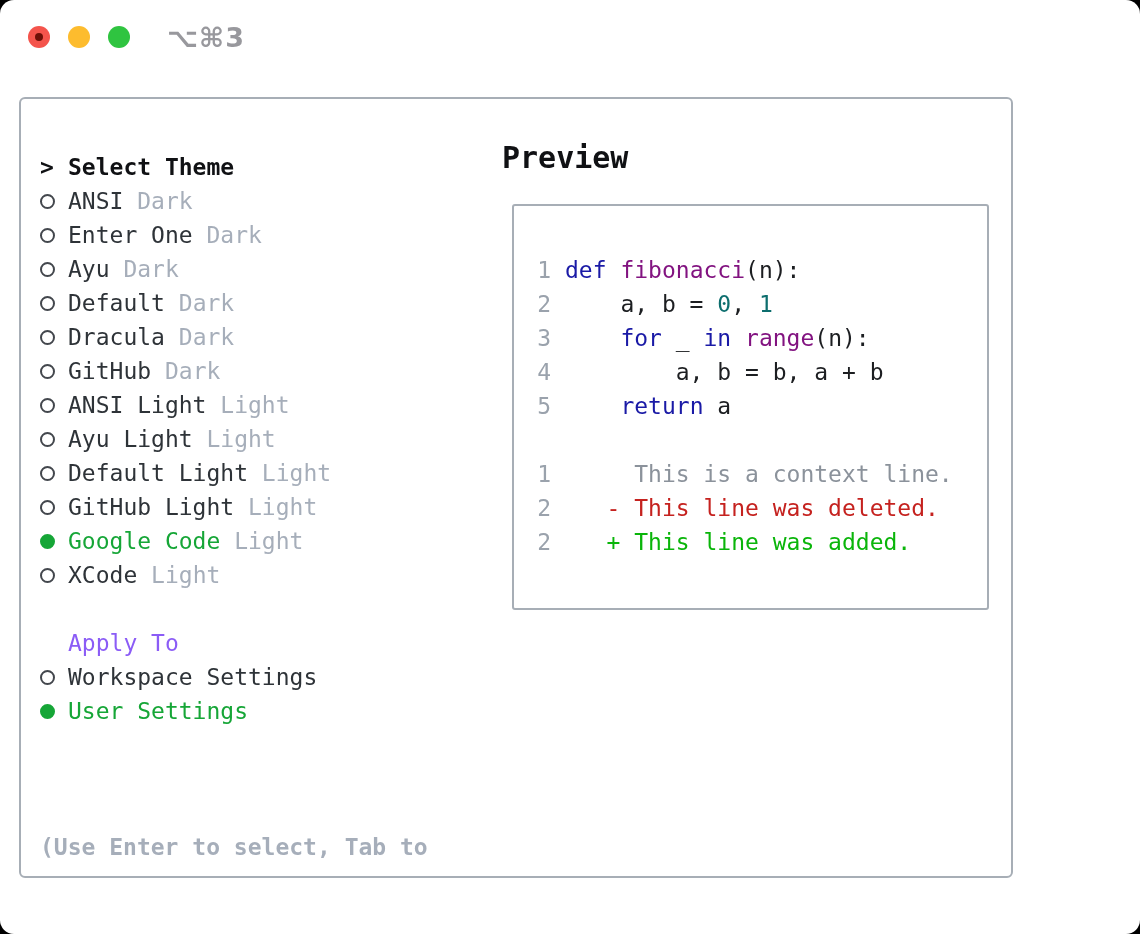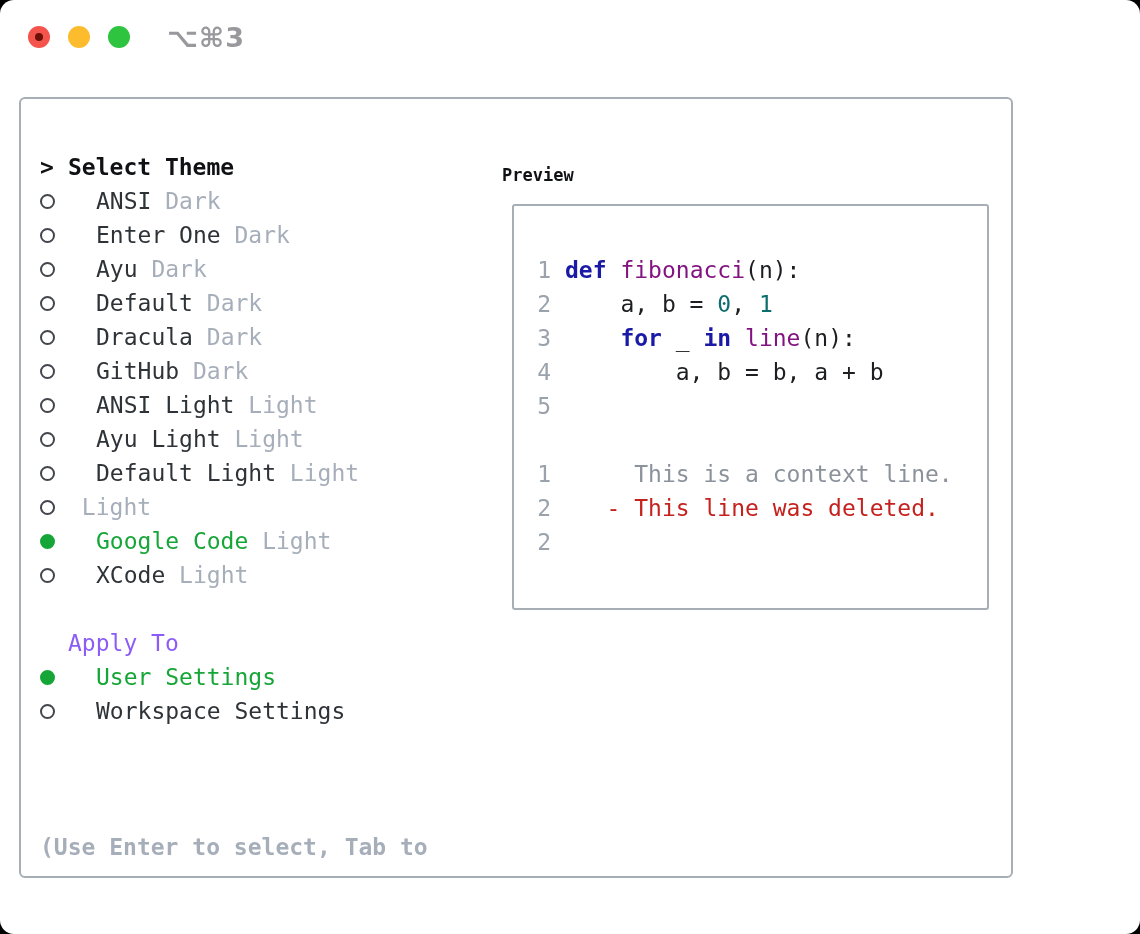--- a/index.html
+++ b/index.html
@@ -41,7 +41,7 @@
   .help{color:var(--muted);white-space:pre;}
   .help div{height:34px;line-height:34px;font-weight:bold;}
   
-  .preview-header{position:absolute;left:481px;top:59px;font-size:17px;line-height:34px;font-weight:bold;color:#101114;}
+  .preview-header{position:absolute;left:481px;top:42px;font-size:30px;line-height:34px;font-weight:bold;color:#101114;}
   .preview-box{
     position:absolute;left:491px;top:105px;width:477px;height:406px;
     border:2px solid var(--border);border-radius:3px;box-sizing:border-box;background:#fff;

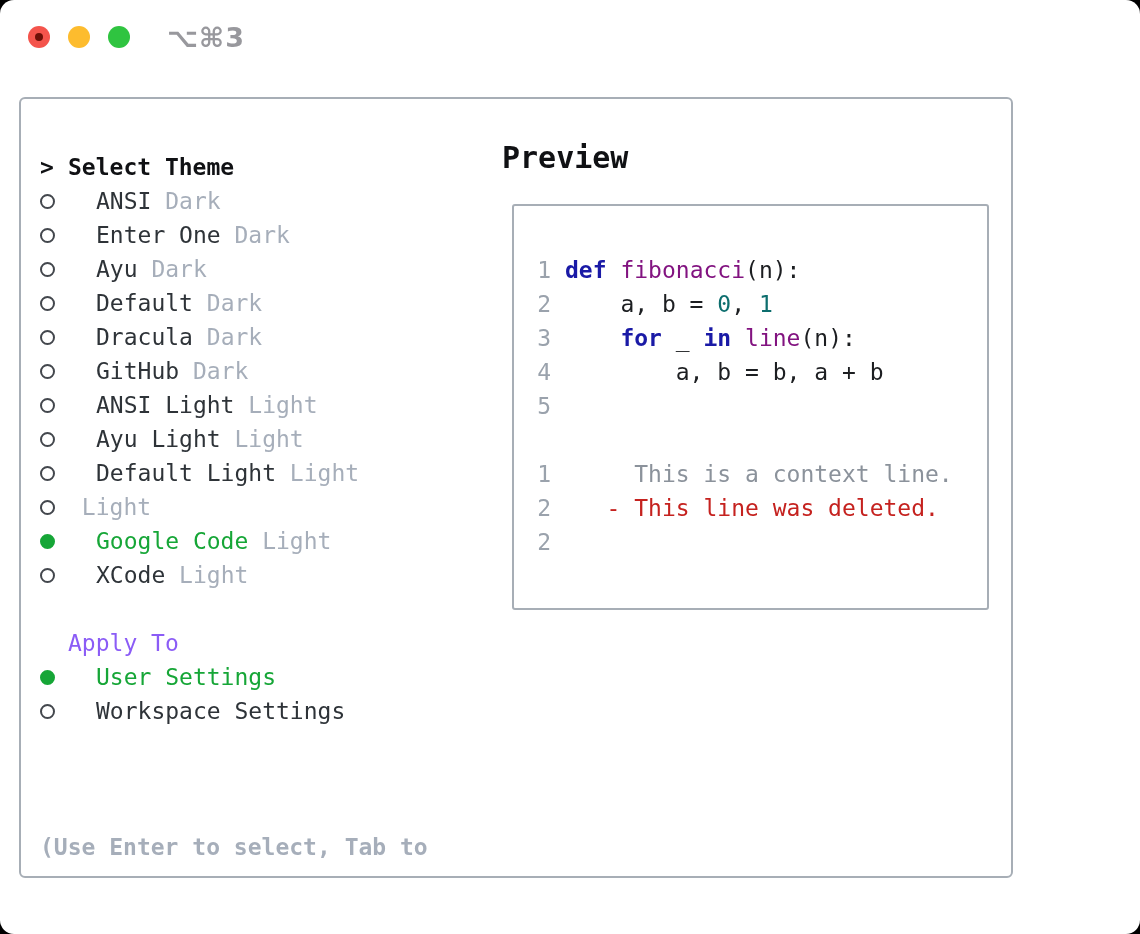--- a/index.html
+++ b/index.html
@@ -34,7 +34,7 @@
   .radio.filled{background:var(--sel);border-color:var(--sel);}
   .header-row{font-weight:bold;color:#101114;}
   .prompt{width:28px;flex:0 0 28px;}
-  .item-name{color:var(--item);margin-left:28px;}
+  .item-name{color:var(--item);}
   .item.selected .item-name{color:var(--sel);}
   .variant{color:var(--muted);margin-left:13.85px;}
   .apply-header{padding-left:28px;color:#8b5cf6;}

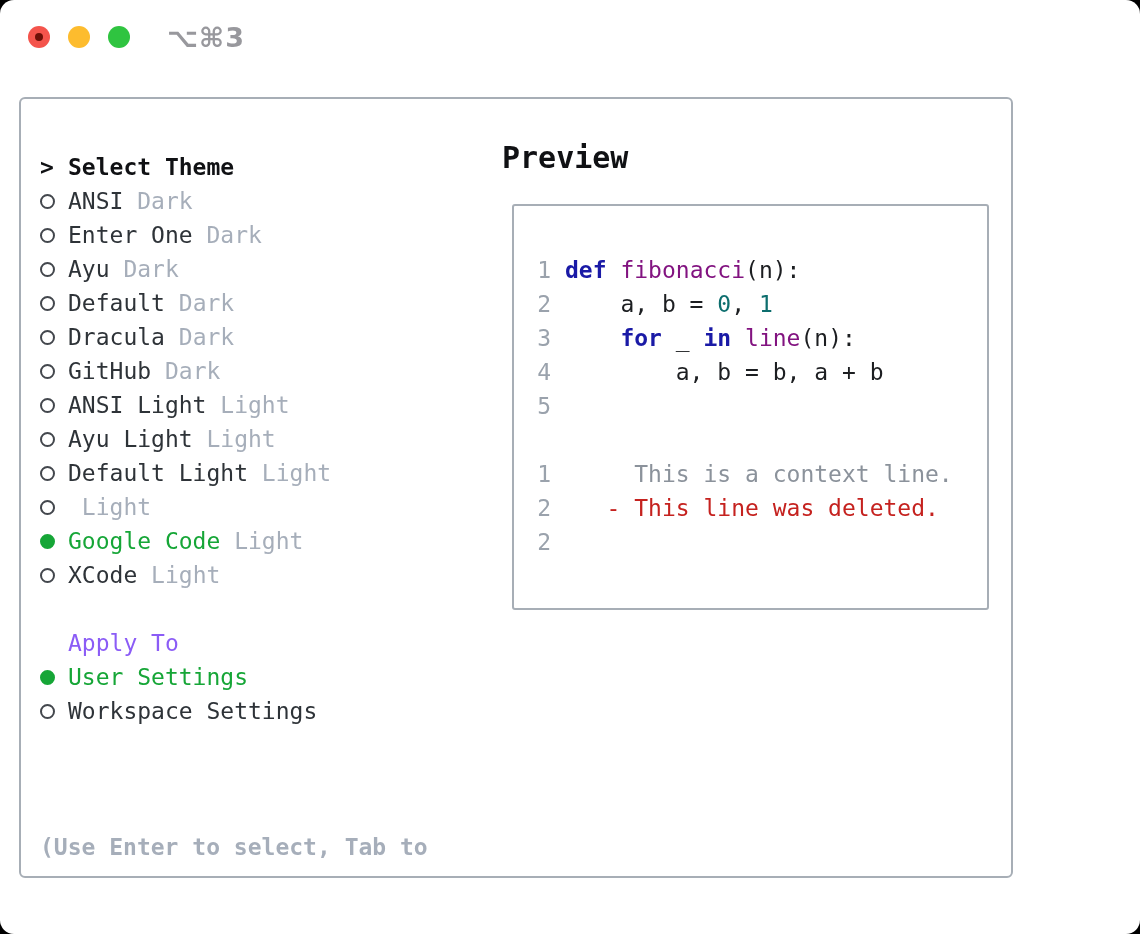--- a/index.html
+++ b/index.html
@@ -50,7 +50,7 @@
   .code-row{height:34px;display:flex;align-items:center;padding-left:23px;white-space:pre;}
   .lnum{width:14px;flex:0 0 14px;text-align:right;color:var(--ln);}
   .ccontent{margin-left:14px;white-space:pre;color:var(--pl);}
-  .seg-kw{color:var(--kw);font-weight:bold;}
+  .seg-kw{color:var(--kw);}
   .seg-fn{color:var(--fn);}
   .seg-num{color:var(--num);}
   .seg-pl{color:var(--pl);}

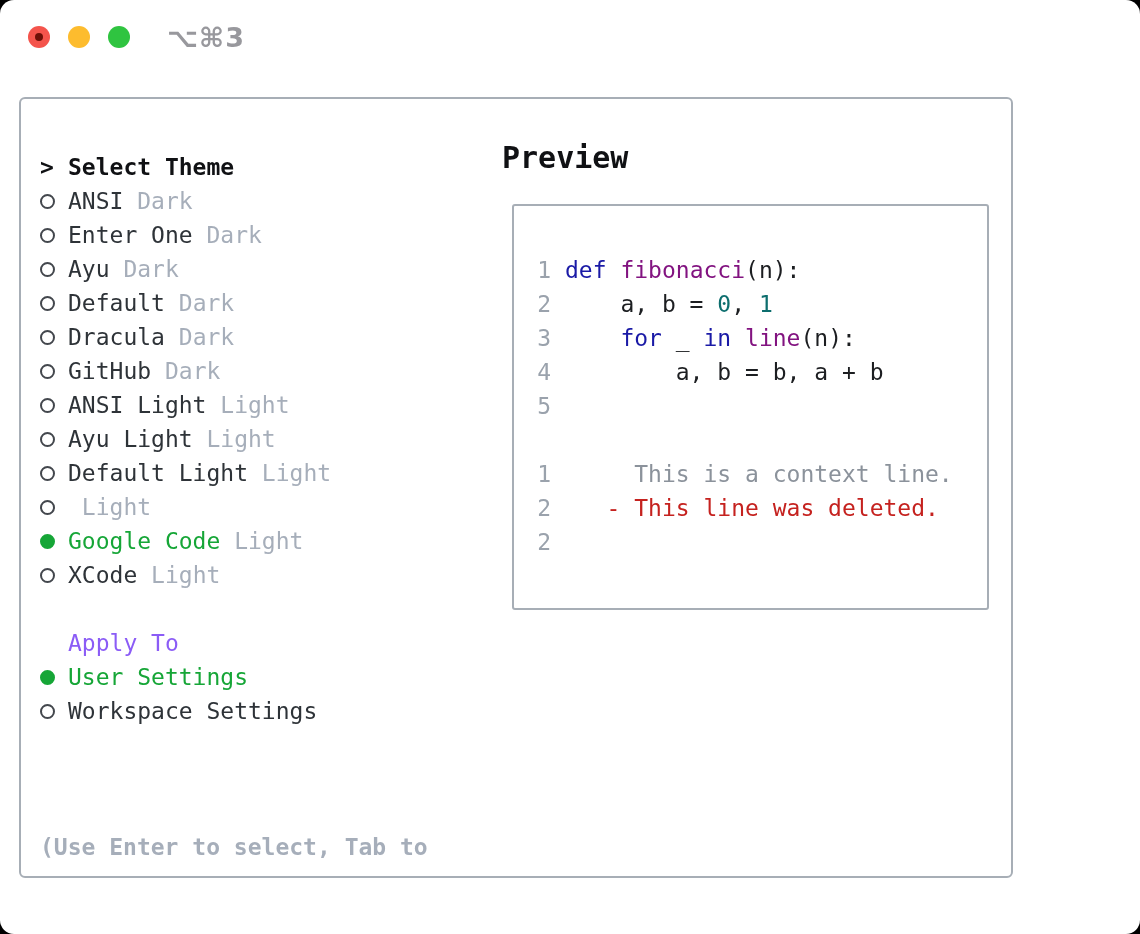--- a/index.html
+++ b/index.html
@@ -120,7 +120,7 @@
       <div class="code" id="code">
           <div class="code-row"><span class="lnum">1</span><span class="ccontent"><span class="seg-kw">def</span><span class="seg-pl"> </span><span class="seg-fn">fibonacci</span><span class="seg-pl">(n):</span></span></div>
           <div class="code-row"><span class="lnum">2</span><span class="ccontent"><span class="seg-pl">    a, b = </span><span class="seg-num">0</span><span class="seg-pl">, </span><span class="seg-num">1</span></span></div>
-          <div class="code-row"><span class="lnum">3</span><span class="ccontent"><span class="seg-pl">    </span><span class="seg-kw">for</span><span class="seg-pl"> _ </span><span class="seg-kw">in</span><span class="seg-pl"> </span><span class="seg-fn">line</span><span class="seg-pl">(n):</span></span></div>
+          <div class="code-row"><span class="lnum">3</span><span class="ccontent"><span class="seg-pl">    </span><span class="seg-kw">for</span><span class="seg-pl"> _ </span><span class="seg-kw">in</span><span class="seg-pl"> </span><span class="seg-fn">range</span><span class="seg-pl">(n):</span></span></div>
           <div class="code-row"><span class="lnum">4</span><span class="ccontent"><span class="seg-pl">        a, b = b, a + b</span></span></div>
           <div class="code-row"><span class="lnum">5</span></div>
           <div class="code-row"><span class="lnum"></span><span class="ccontent"></span></div>

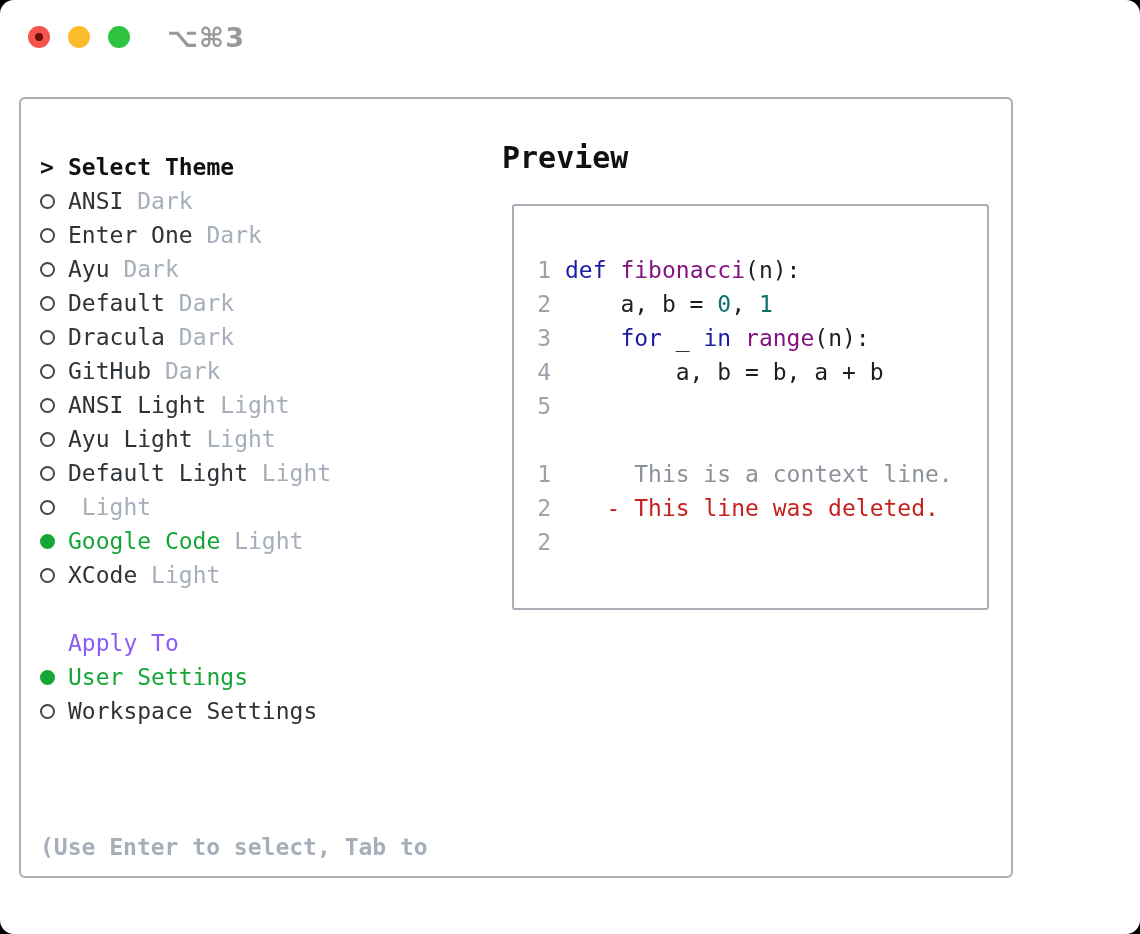--- a/index.html
+++ b/index.html
@@ -122,7 +122,7 @@
           <div class="code-row"><span class="lnum">2</span><span class="ccontent"><span class="seg-pl">    a, b = </span><span class="seg-num">0</span><span class="seg-pl">, </span><span class="seg-num">1</span></span></div>
           <div class="code-row"><span class="lnum">3</span><span class="ccontent"><span class="seg-pl">    </span><span class="seg-kw">for</span><span class="seg-pl"> _ </span><span class="seg-kw">in</span><span class="seg-pl"> </span><span class="seg-fn">range</span><span class="seg-pl">(n):</span></span></div>
           <div class="code-row"><span class="lnum">4</span><span class="ccontent"><span class="seg-pl">        a, b = b, a + b</span></span></div>
-          <div class="code-row"><span class="lnum">5</span></div>
+          <div class="code-row"><span class="lnum">5</span><span class="ccontent"><span class="seg-pl">    </span><span class="seg-kw">return</span><span class="seg-pl"> a</span></span></div>
           <div class="code-row"><span class="lnum"></span><span class="ccontent"></span></div>
           <div class="code-row"><span class="lnum">1</span><span class="ccontent"><span class="seg-ctx">     This is a context line.</span></span></div>
           <div class="code-row"><span class="lnum">2</span><span class="ccontent"><span class="seg-del">   - This line was deleted.</span></span></div>

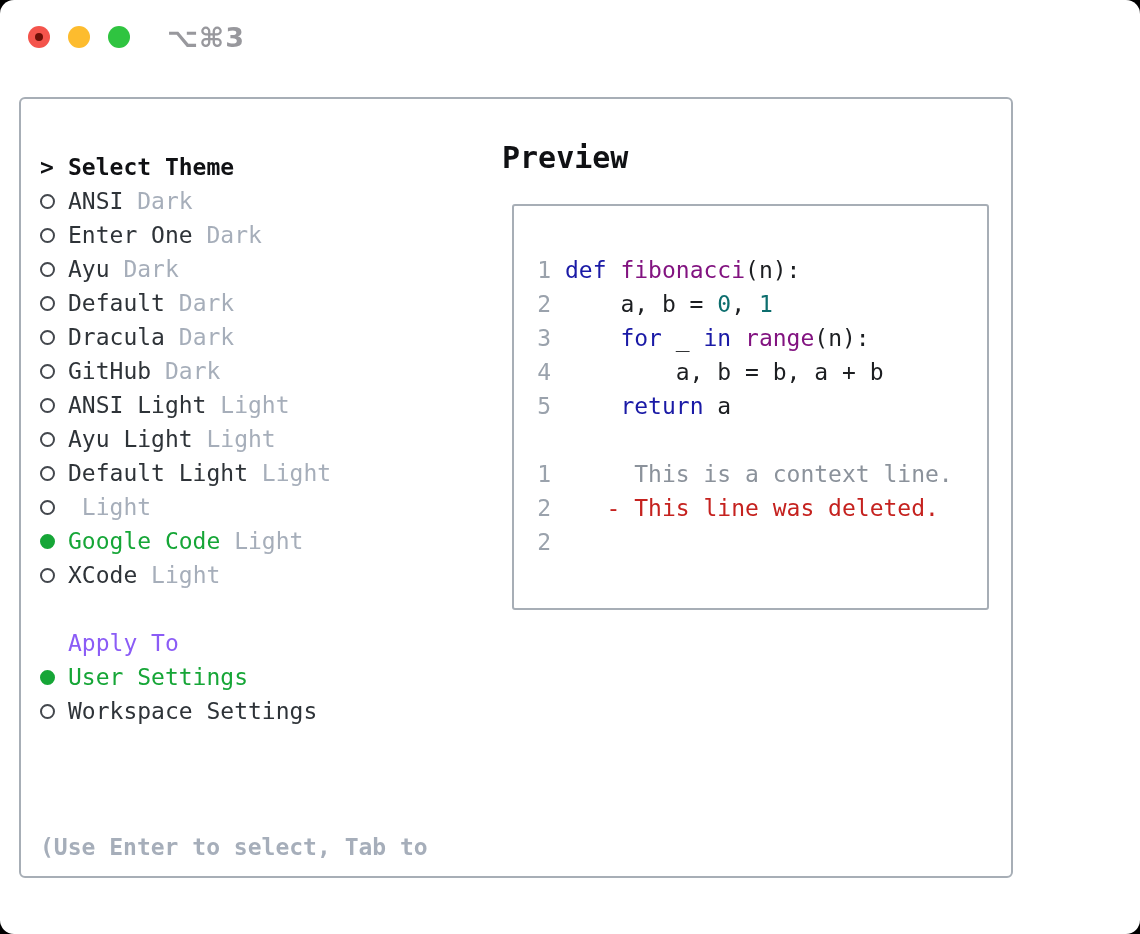--- a/index.html
+++ b/index.html
@@ -91,7 +91,7 @@
           <div class="row item"><span class="marker"><span class="radio"></span></span><span class="item-name">ANSI Light</span><span class="variant">Light</span></div>
           <div class="row item"><span class="marker"><span class="radio"></span></span><span class="item-name">Ayu Light</span><span class="variant">Light</span></div>
           <div class="row item"><span class="marker"><span class="radio"></span></span><span class="item-name">Default Light</span><span class="variant">Light</span></div>
-          <div class="row item"><span class="marker"><span class="radio"></span></span><span class="variant">Light</span></div>
+          <div class="row item"><span class="marker"><span class="radio"></span></span><span class="item-name">GitHub Light</span><span class="variant">Light</span></div>
           <div class="row item selected"><span class="marker"><span class="radio filled"></span></span><span class="item-name">Google Code</span><span class="variant">Light</span></div>
           <div class="row item"><span class="marker"><span class="radio"></span></span><span class="item-name">XCode</span><span class="variant">Light</span></div>
         </div>

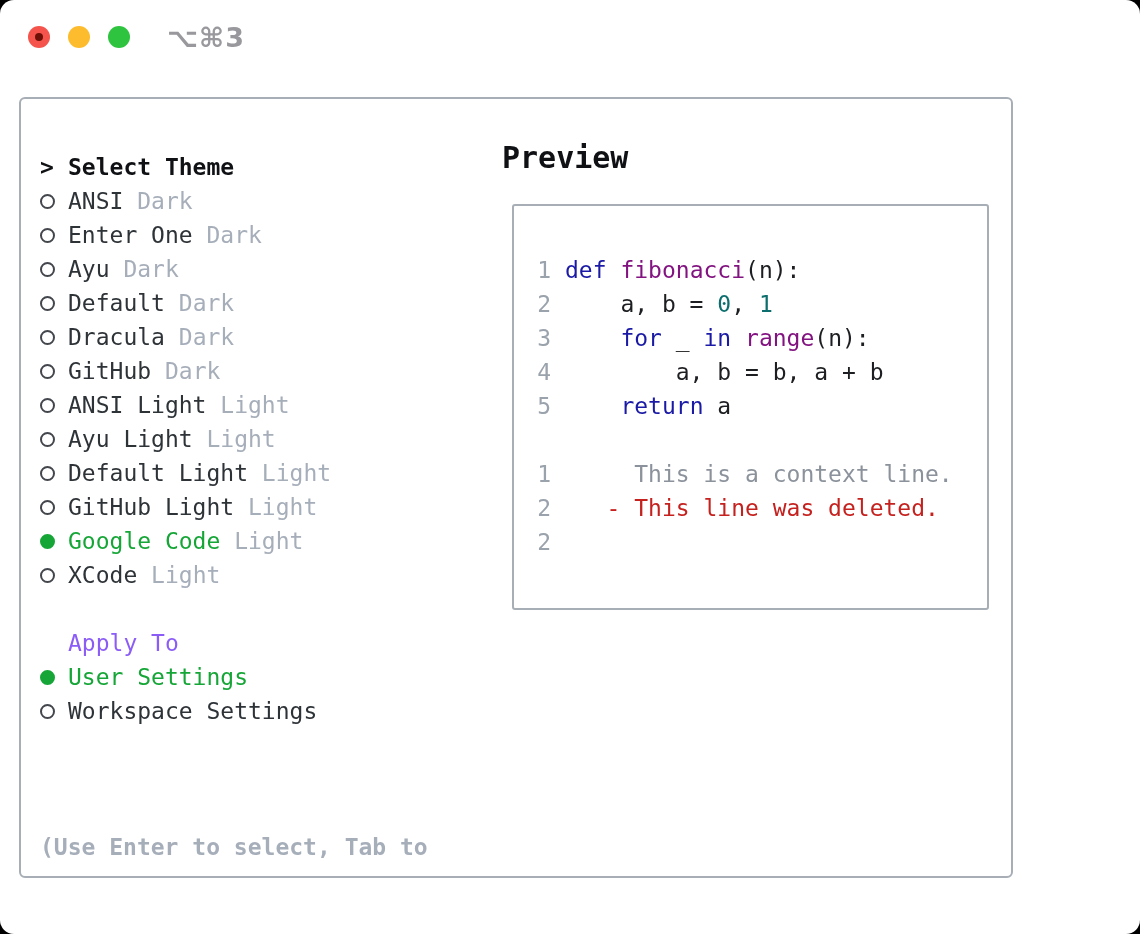--- a/index.html
+++ b/index.html
@@ -126,7 +126,7 @@
           <div class="code-row"><span class="lnum"></span><span class="ccontent"></span></div>
           <div class="code-row"><span class="lnum">1</span><span class="ccontent"><span class="seg-ctx">     This is a context line.</span></span></div>
           <div class="code-row"><span class="lnum">2</span><span class="ccontent"><span class="seg-del">   - This line was deleted.</span></span></div>
-          <div class="code-row"><span class="lnum">2</span></div>
+          <div class="code-row"><span class="lnum">2</span><span class="ccontent"><span class="seg-add">   + This line was added.</span></span></div>
         </div>
     </div>
 

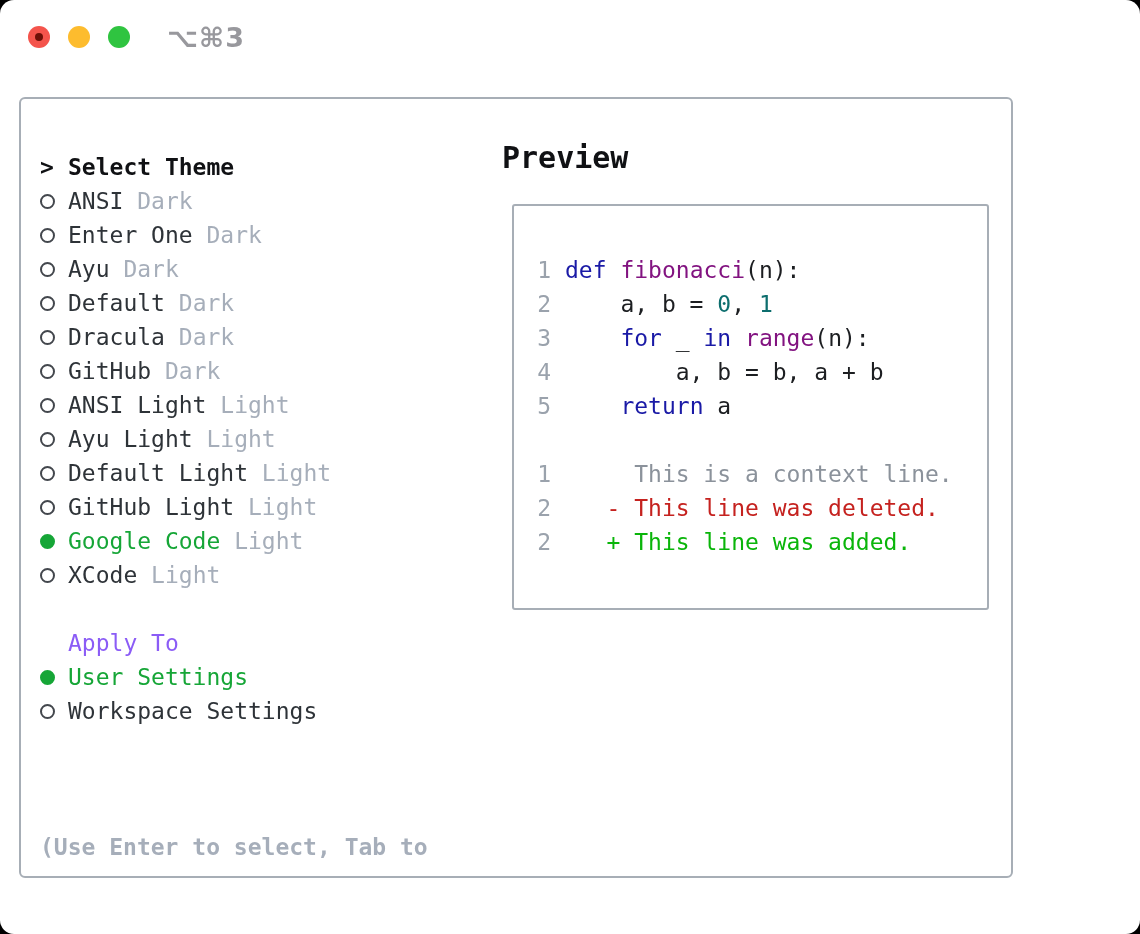--- a/index.html
+++ b/index.html
@@ -103,8 +103,8 @@
       </div>
 
       <div id="apply-list">
+          <div class="row item"><span class="marker"><span class="radio"></span></span><span class="item-name">Workspace Settings</span></div>
           <div class="row item selected"><span class="marker"><span class="radio filled"></span></span><span class="item-name">User Settings</span></div>
-          <div class="row item"><span class="marker"><span class="radio"></span></span><span class="item-name">Workspace Settings</span></div>
         </div>
 
       <div class="row"></div>

